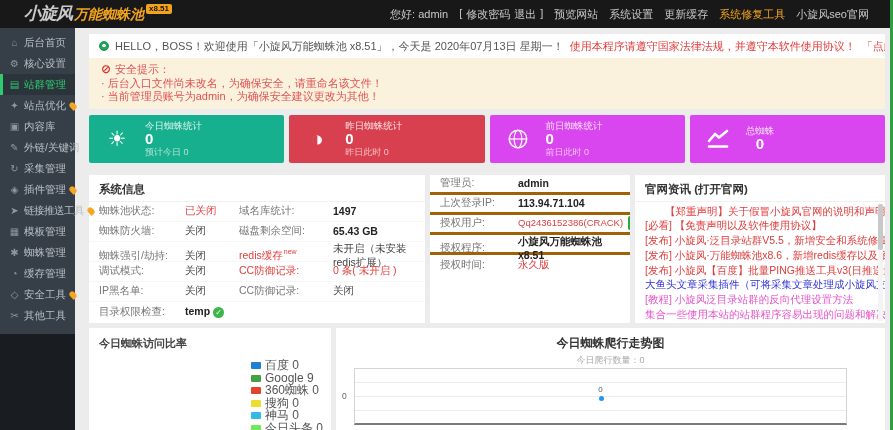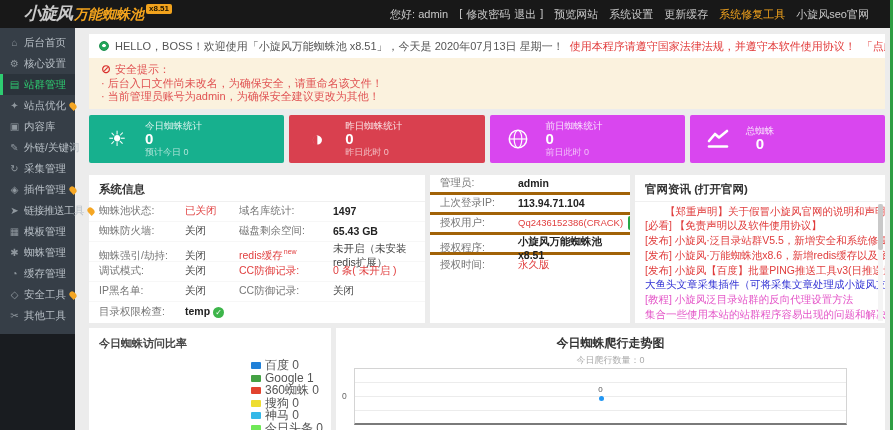--- a/index.html
+++ b/index.html
@@ -333,7 +333,7 @@
           </div>
         <div class="legend-item">
             <span class="swatch" style="background-color: rgb(68, 162, 68);"></span>
-            <span>Google 1</span>
+            <span>Google 9</span>
           </div>
         <div class="legend-item">
             <span class="swatch" style="background-color: rgb(226, 67, 46);"></span>

